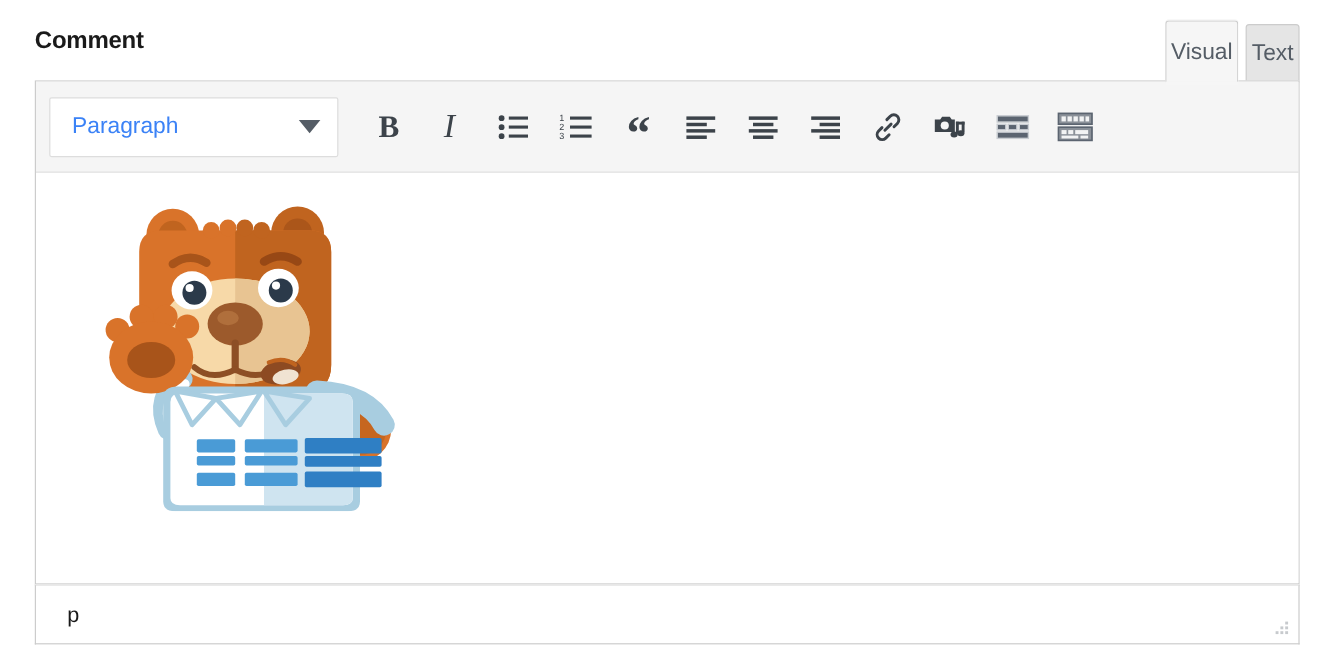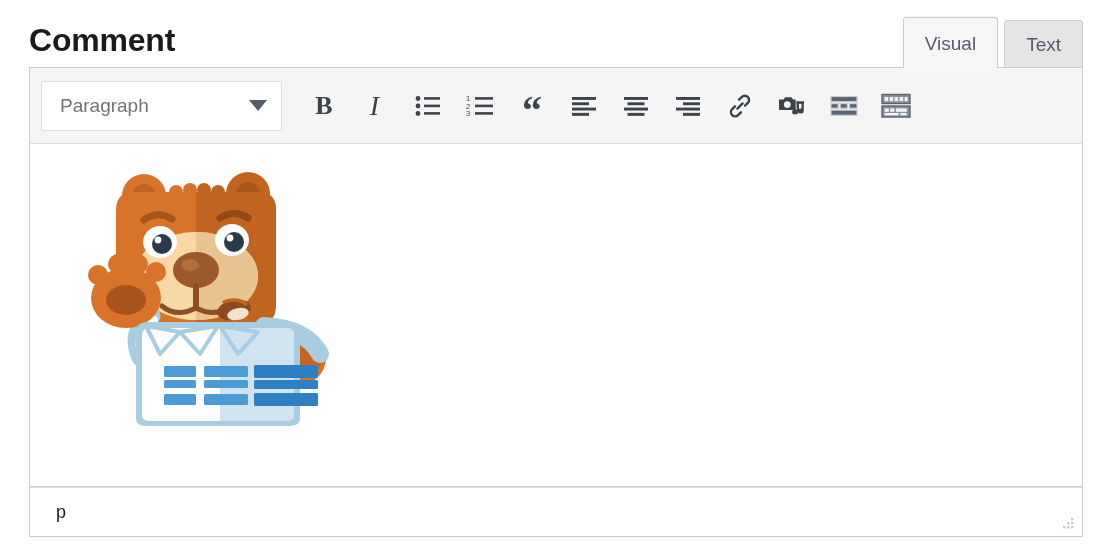--- a/index.html
+++ b/index.html
@@ -32,7 +32,7 @@
     position: absolute;
     left: 0;
     top: 12px;
-    font-size: 32px;
+    font-size: 20px;
     font-weight: bold;
     color: #1a1a1a;
     letter-spacing: -0.2px;

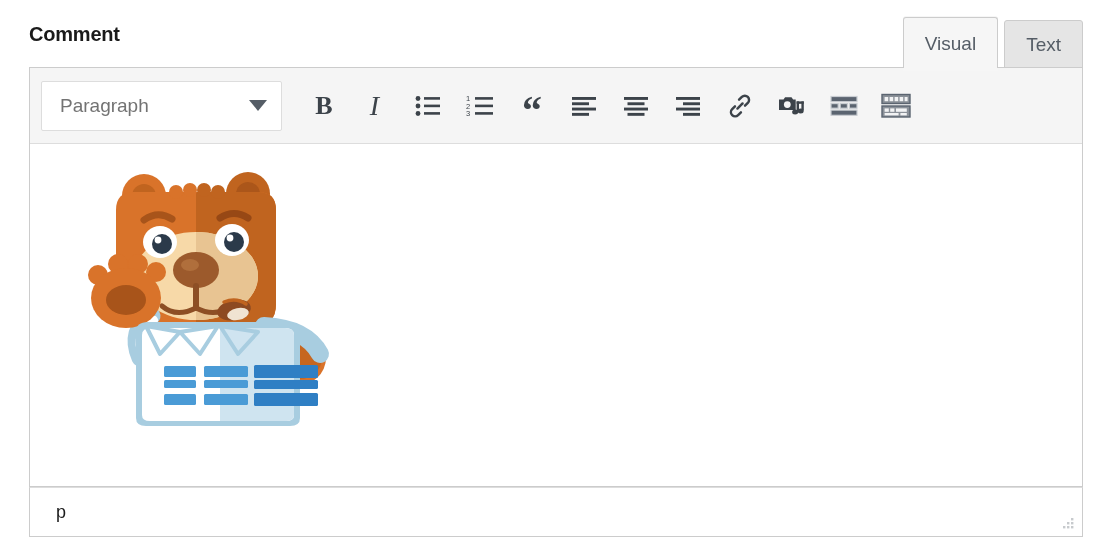--- a/index.html
+++ b/index.html
@@ -50,7 +50,7 @@
 
   .tab {
     height: 49px;
-    padding: 0 21px;
+    padding: 0 4px;
     display: flex;
     align-items: center;
     justify-content: center;

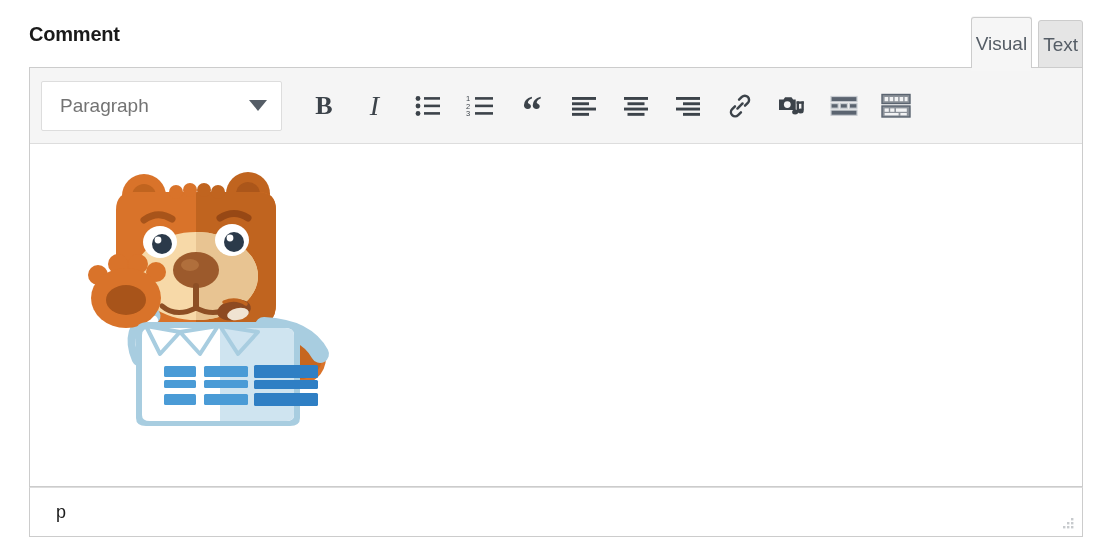--- a/index.html
+++ b/index.html
@@ -126,7 +126,7 @@
   }
   .format-select .label {
     font-size: 19px;
-    color: #737373;
+    color: #3b82f6;
   }
   .caret {
     width: 0; height: 0;

